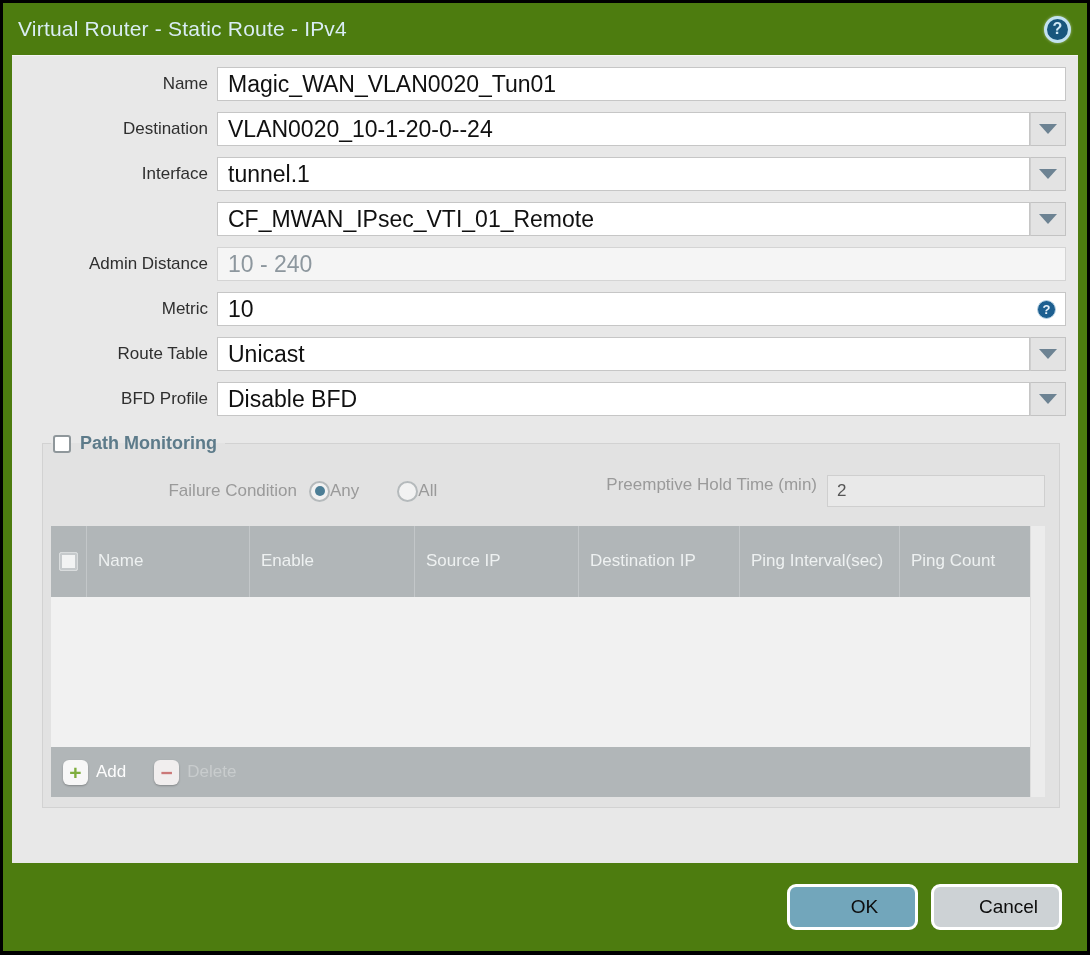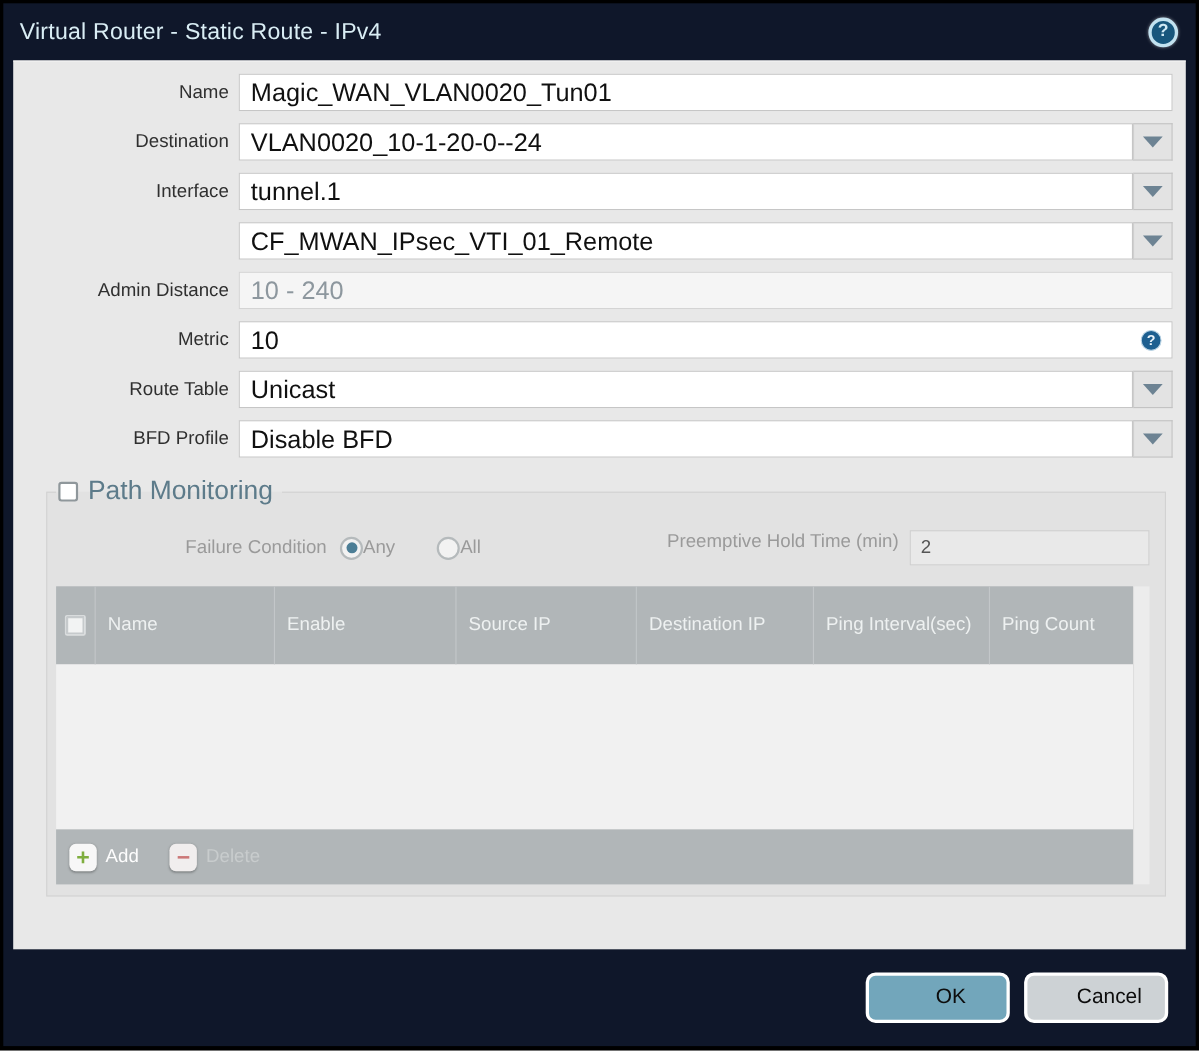--- a/index.html
+++ b/index.html
@@ -11,7 +11,7 @@
   .window {
     position: absolute;
     left: 3px; top: 3px; right: 3px; bottom: 4px;
-    background: #0f172a;
+    background: #4d7c0f;
     display: flex;
     flex-direction: column;
   }

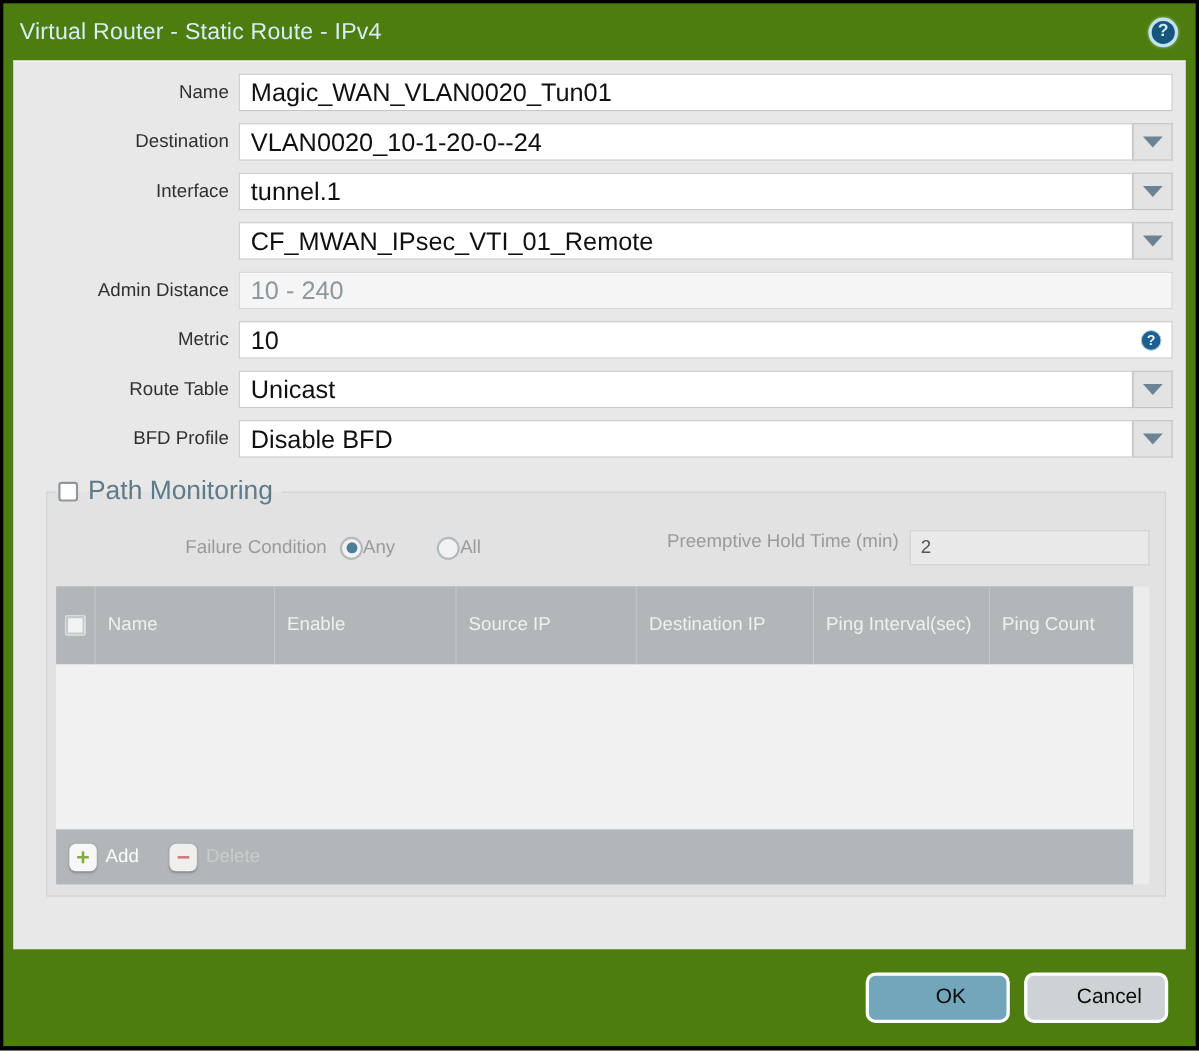--- a/index.html
+++ b/index.html
@@ -128,8 +128,8 @@
     cursor: pointer;
   }
   .pm-title {
-    font-size: 24px;
-    font-weight: normal;
+    font-size: 18px;
+    font-weight: bold;
     color: #5d7b8a;
   }
   .pm-cond {

